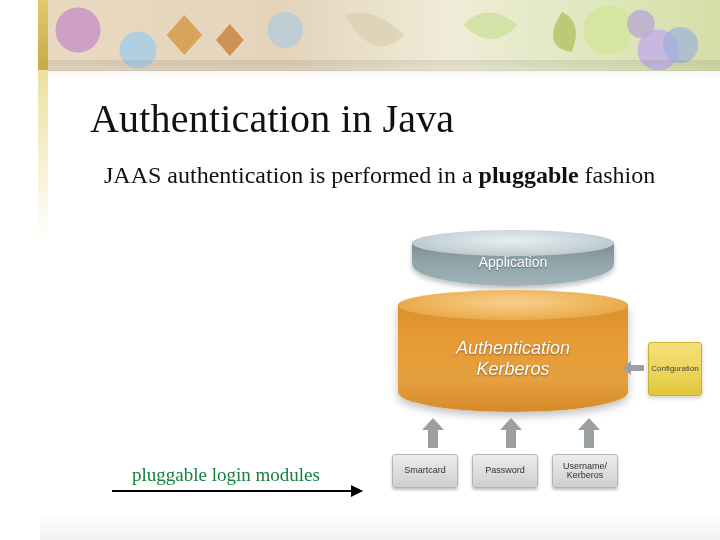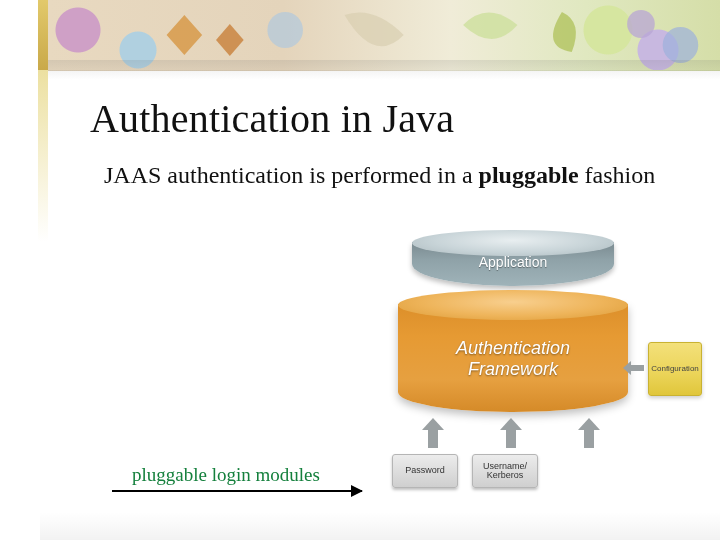--- a/index.html
+++ b/index.html
@@ -351,7 +351,7 @@
       <div class="cyl-top"></div>
       <div class="label">
         <span>Authentication</span><br>
-        <span>Framework</span>
+        <span>Kerberos</span>
       </div>
     </div>
 

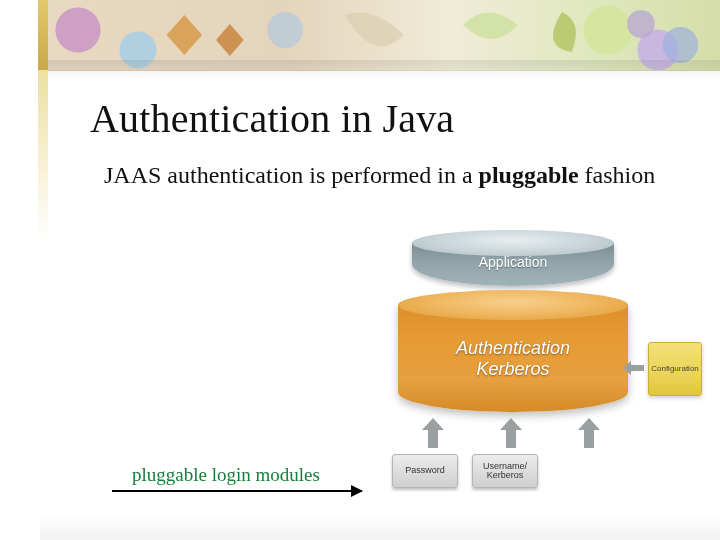--- a/index.html
+++ b/index.html
@@ -365,6 +365,7 @@
     <div class="up-arrow ua3"></div>
 
     <div class="mod-row">
+      <div class="mod">Smartcard</div>
       <div class="mod">Password</div>
       <div class="mod">Username/ Kerberos</div>
     </div>

